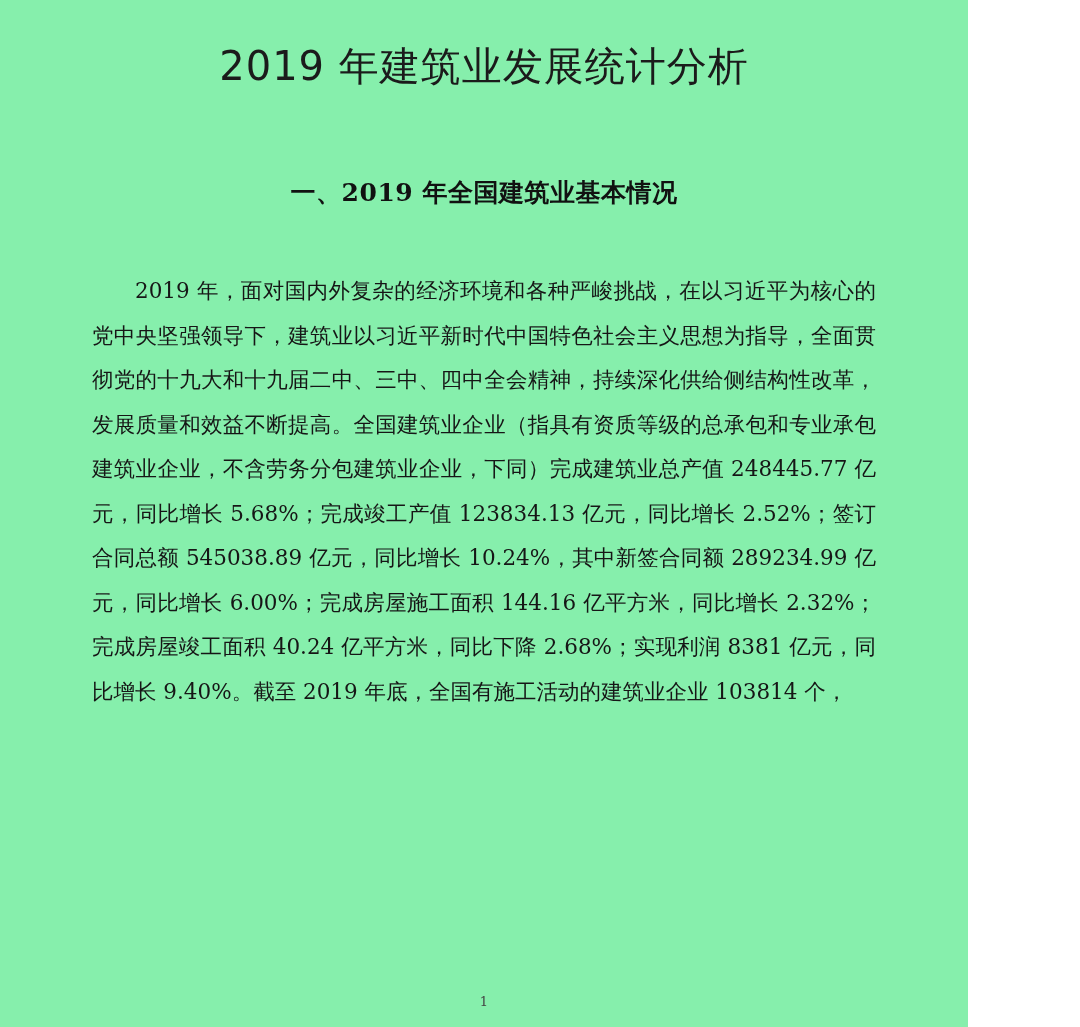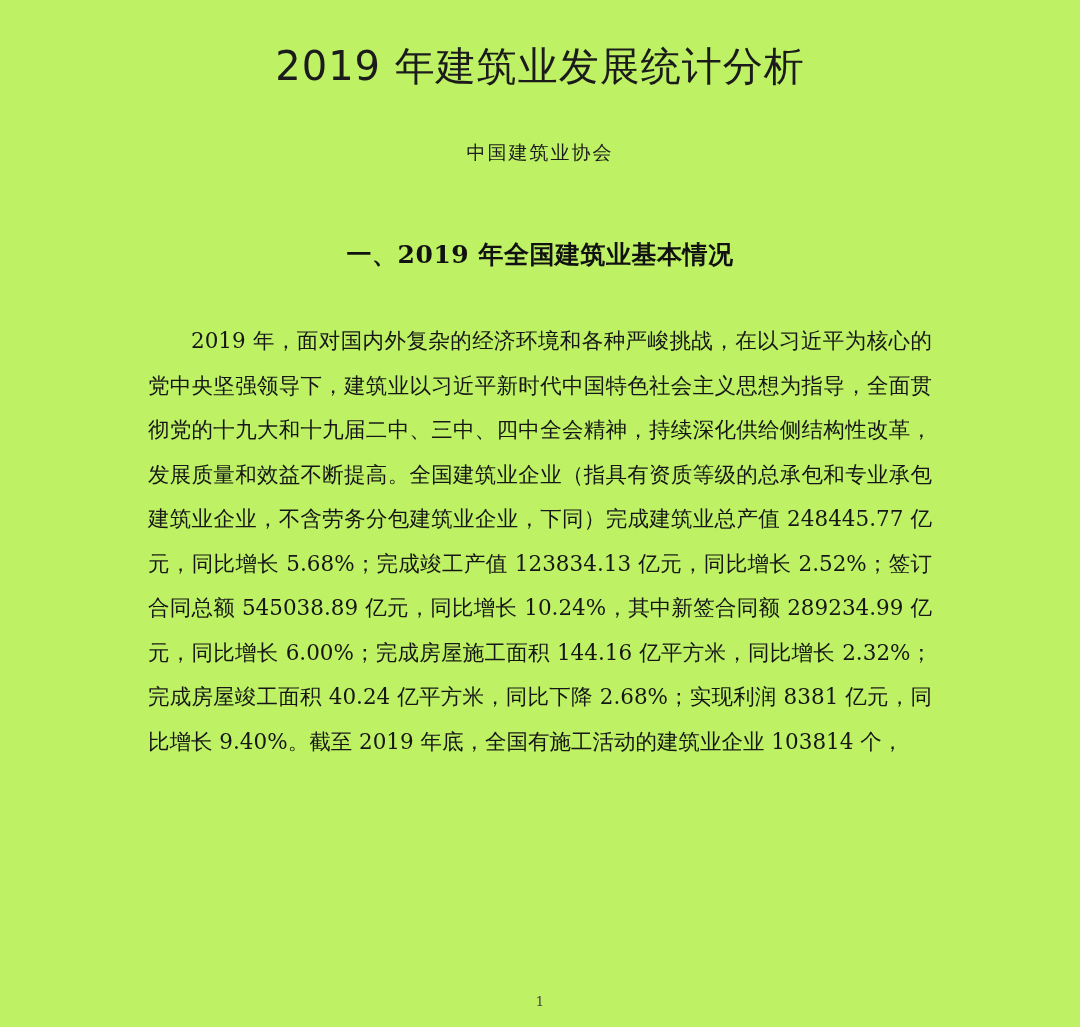--- a/index.html
+++ b/index.html
@@ -8,10 +8,10 @@
     background: #ffffff;
   }
   .page {
-    width: 1080px;
+    width: 968px;
     height: 1027px;
     position: relative;
-    background: #bef264;
+    background: #86efac;
     overflow: hidden;
     box-sizing: border-box;
     font-family: "DejaVu Sans", sans-serif;

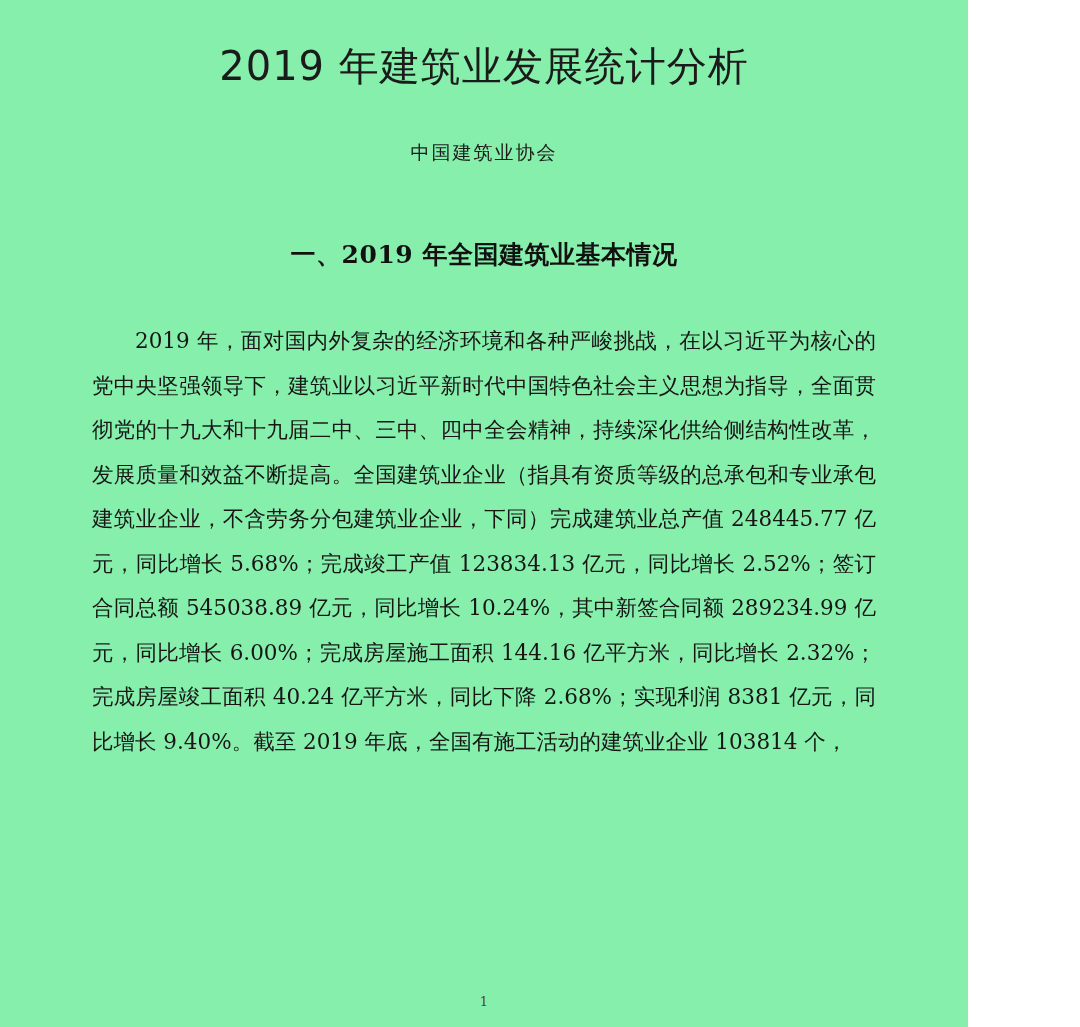--- a/index.html
+++ b/index.html
@@ -82,7 +82,6 @@
 
   <h1 class="doc-title">2019 年建筑业发展统计分析</h1>
 
-  <div class="doc-author">中国建筑业协会</div>
 
   <h2 class="section-heading">一、2019 年全国建筑业基本情况</h2>
 

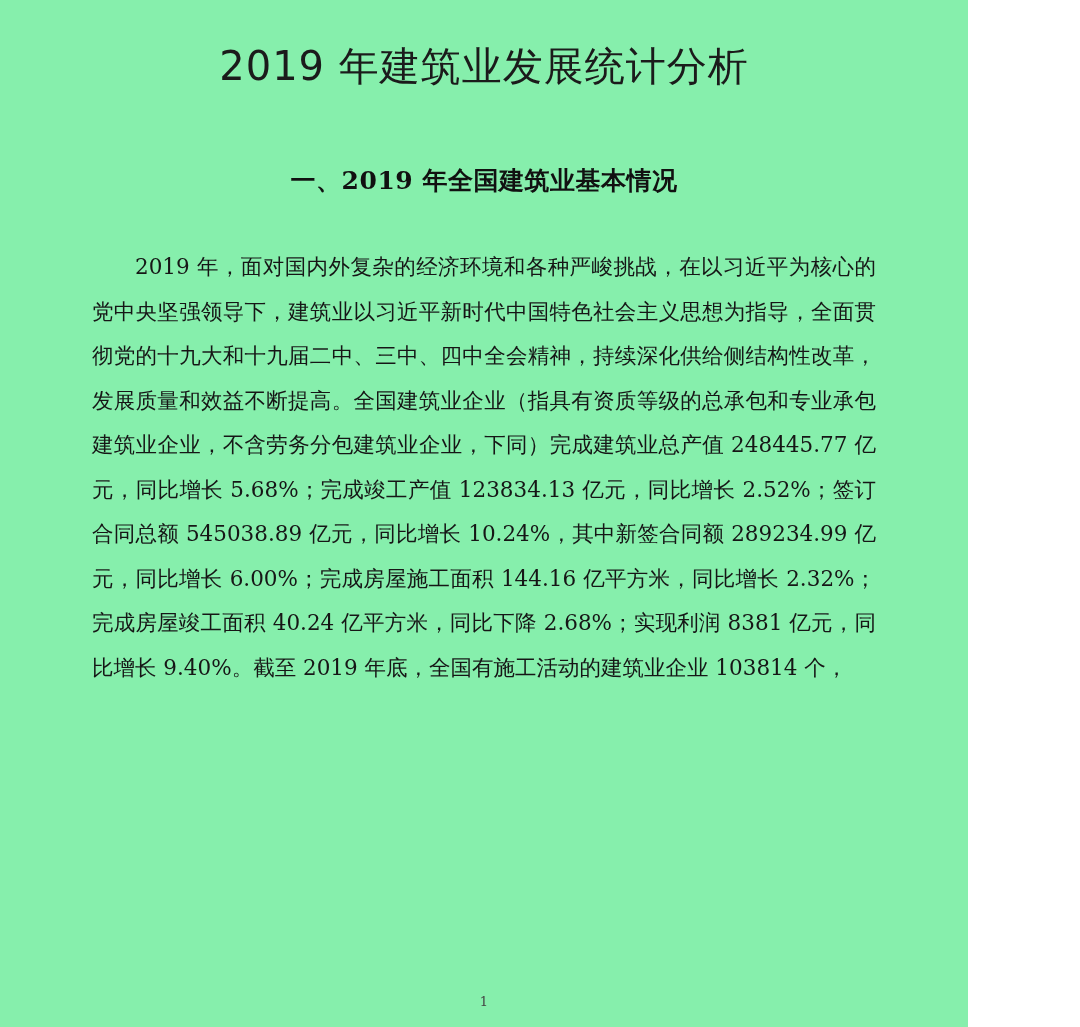--- a/index.html
+++ b/index.html
@@ -44,7 +44,7 @@
     font-size: 25px;
     font-weight: 700;
     color: #111111;
-    margin: 0;
+    margin: 12px;
     padding-top: 72px;
     letter-spacing: 0.5px;
   }

